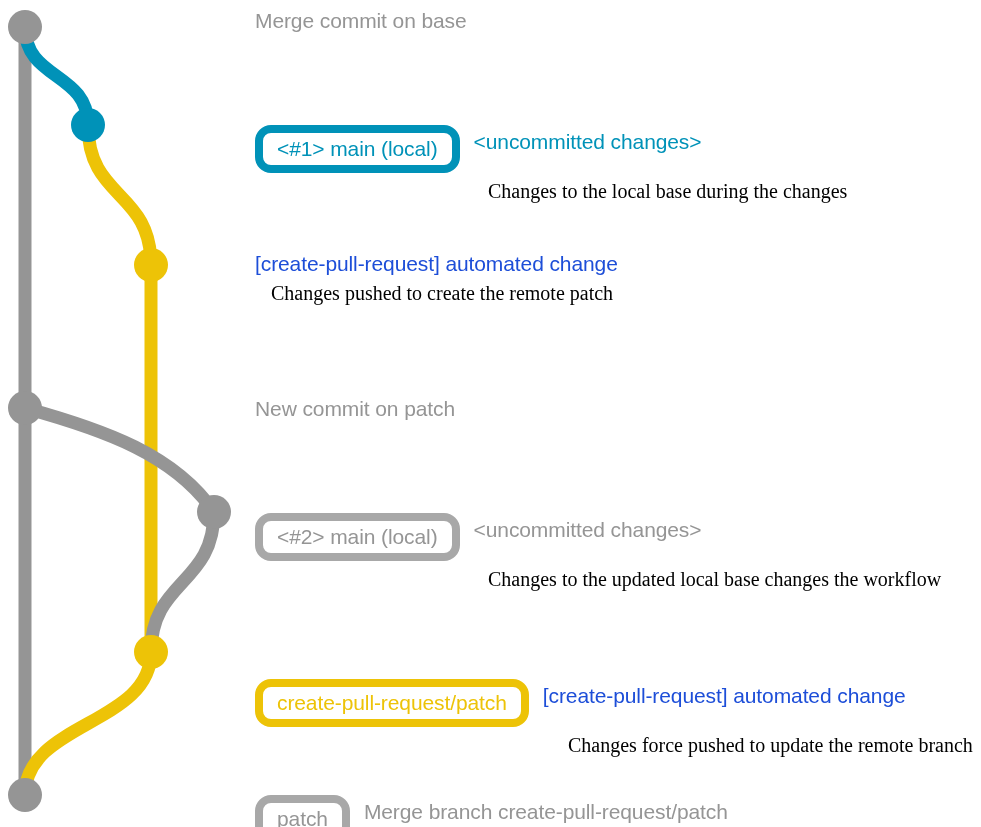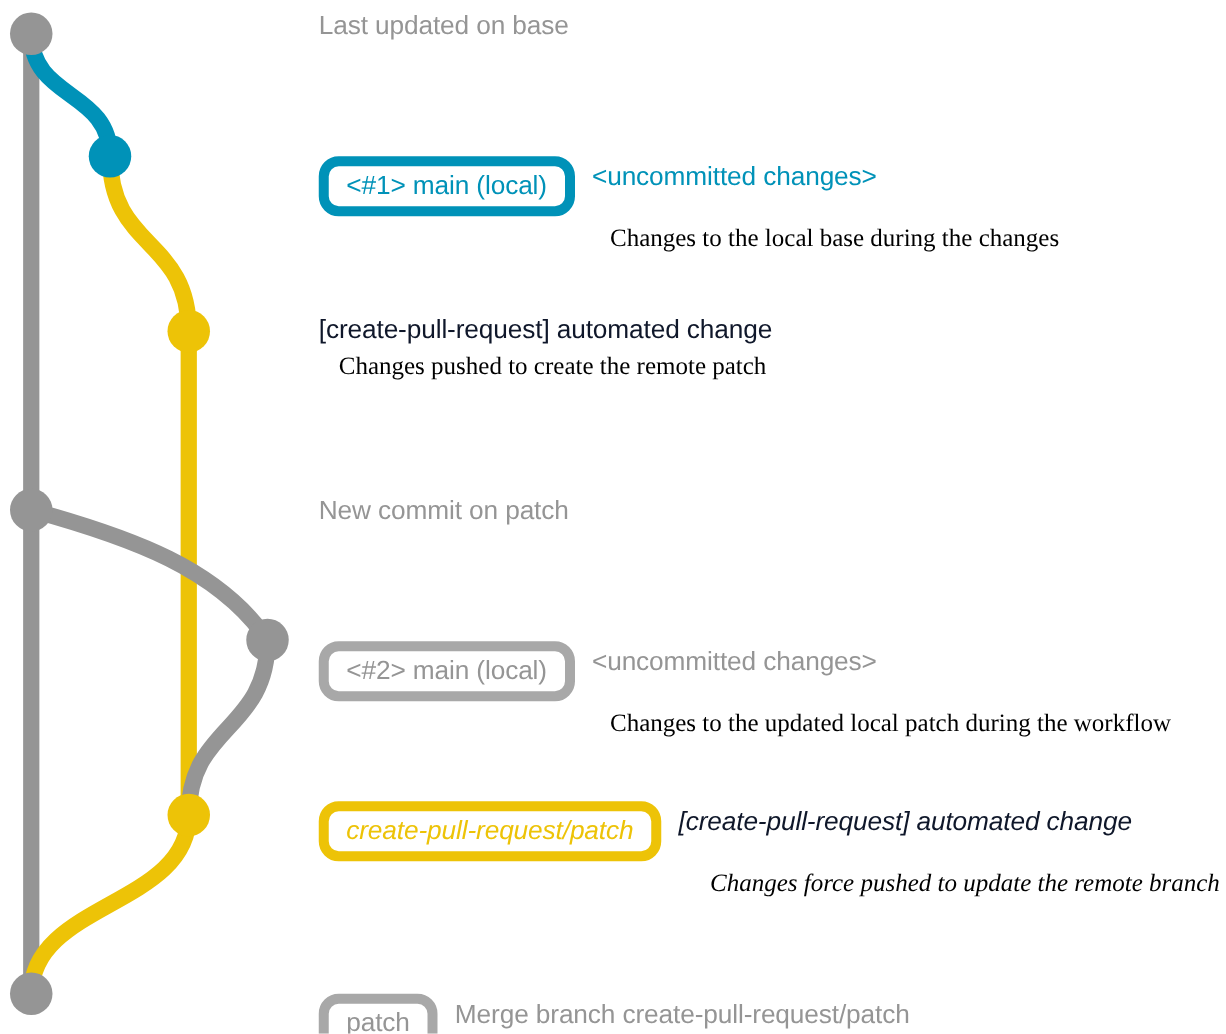--- a/index.html
+++ b/index.html
@@ -112,7 +112,7 @@
 
   <div class="row" style="top:9px;">
     <div class="row-line">
-      <span class="subject gray standalone">Last updated on base</span>
+      <span class="subject gray standalone">Merge commit on base</span>
     </div>
   </div>
 

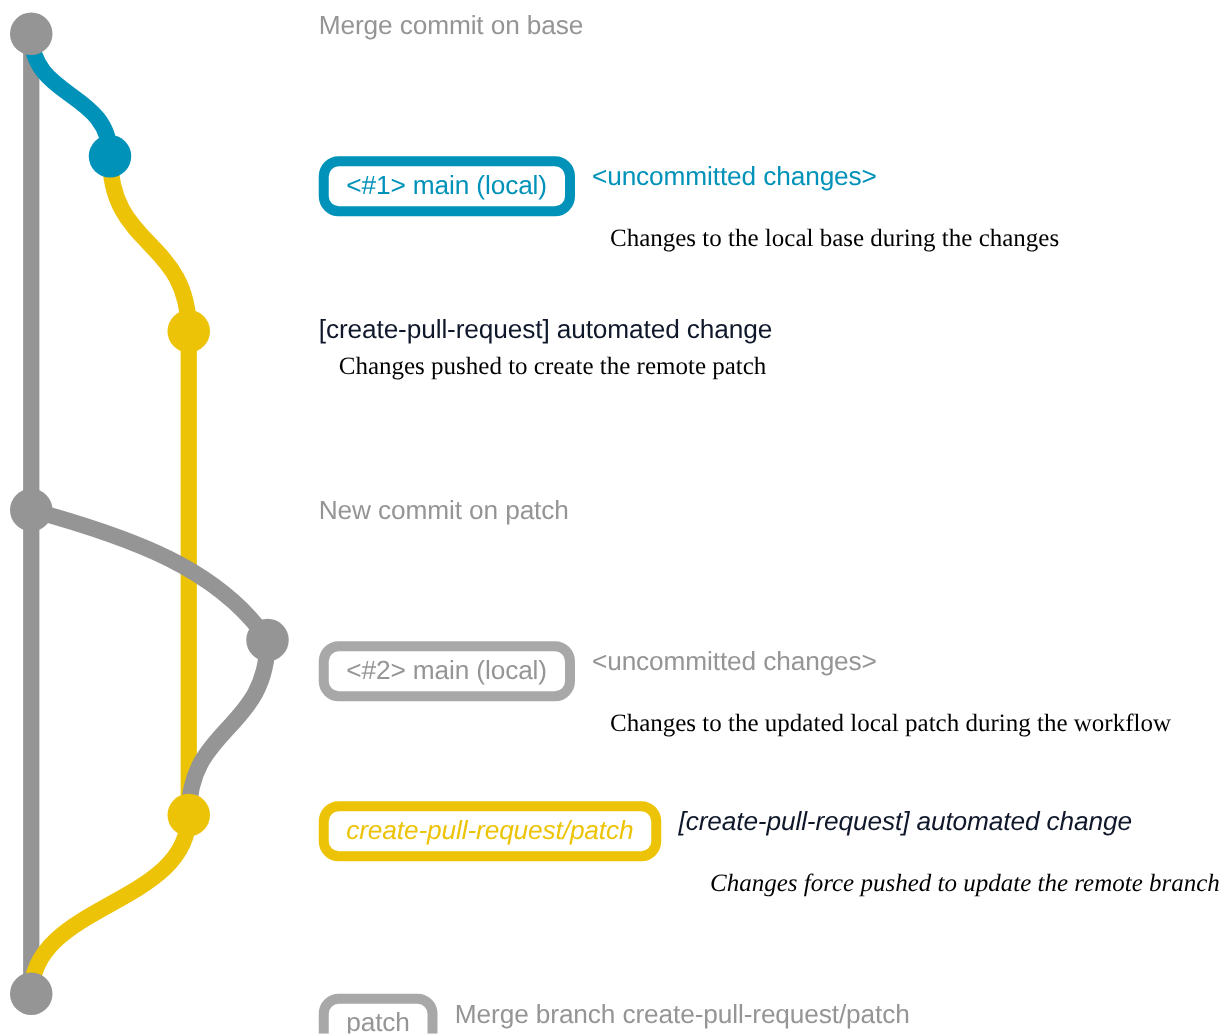--- a/index.html
+++ b/index.html
@@ -63,7 +63,7 @@
     margin-left: 14px;
   }
   .subject.teal   { color: #0092b8; }
-  .subject.yellow { color: #0f172a; }
+  .subject.yellow { color: #1d4ed8; }
   .subject.gray   { color: #959595; }
 
   .subject.standalone { margin-left: 0; }

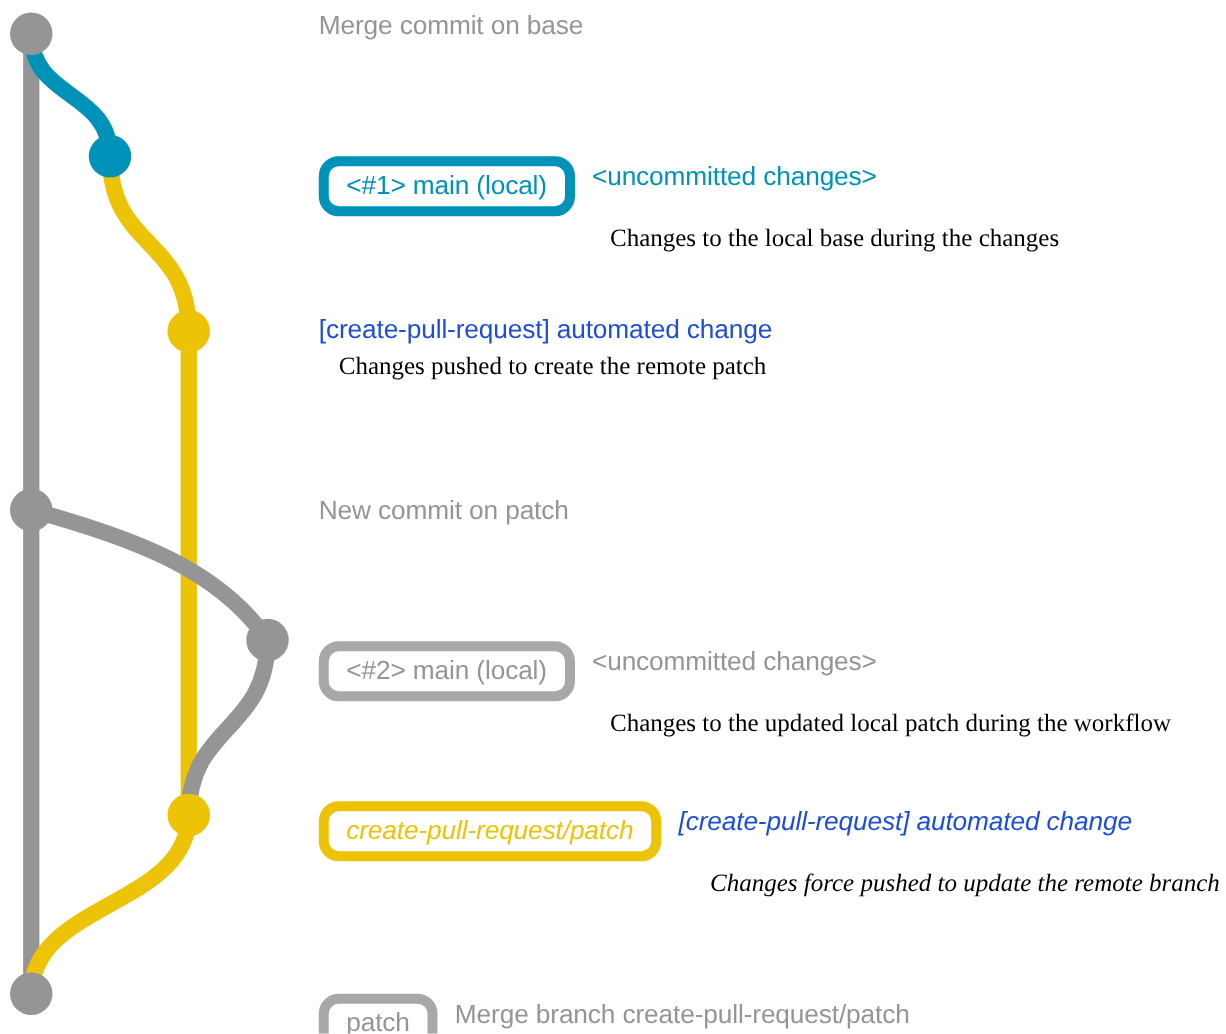--- a/index.html
+++ b/index.html
@@ -142,7 +142,7 @@
       <span class="pill gray">&lt;#2&gt; main (local)</span>
       <span class="subject gray">&lt;uncommitted changes&gt;</span>
     </div>
-    <div class="description" style="margin-left:233px;">Changes to the updated local patch during the workflow</div>
+    <div class="description" style="margin-left:233px;">Changes to the updated local base changes the workflow</div>
   </div>
 
   <div class="row" style="top:625px;font-style:italic;">

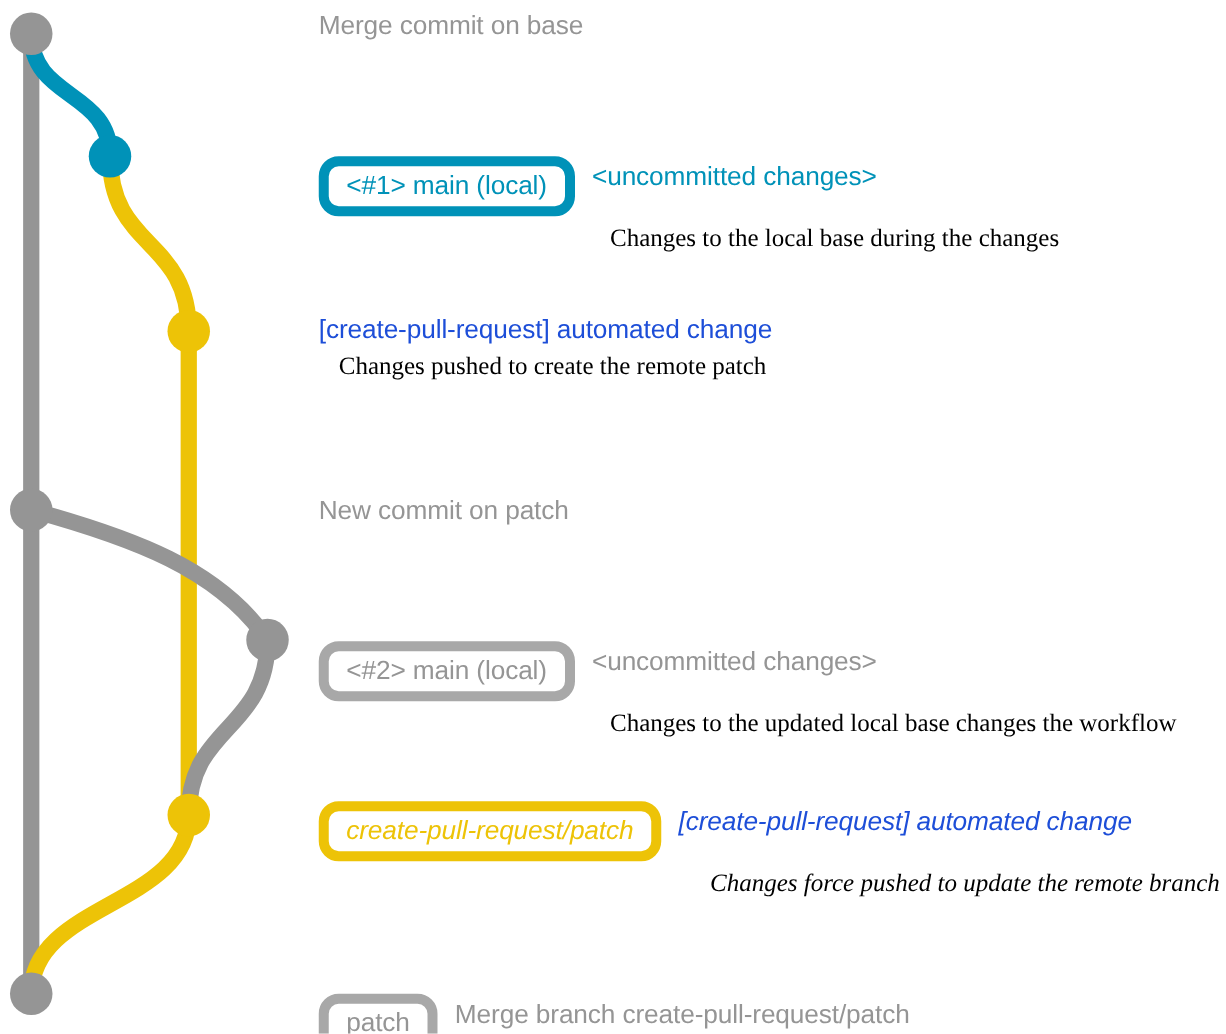--- a/index.html
+++ b/index.html
@@ -145,7 +145,7 @@
     <div class="description" style="margin-left:233px;">Changes to the updated local base changes the workflow</div>
   </div>
 
-  <div class="row" style="top:625px;font-style:italic;">
+  <div class="row" style="top:663px;">
     <div class="row-line">
       <span class="pill yellow">create-pull-request/patch</span>
       <span class="subject yellow">[create-pull-request] automated change</span>

